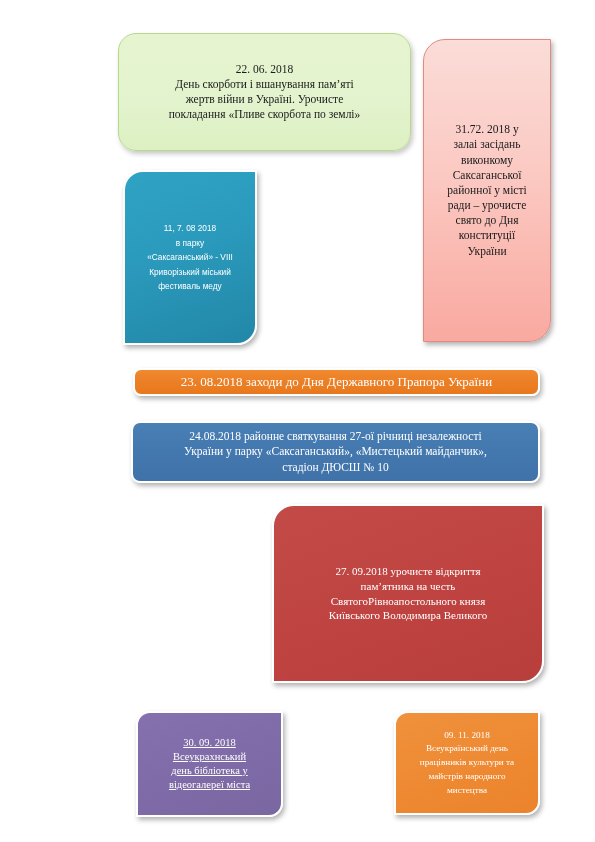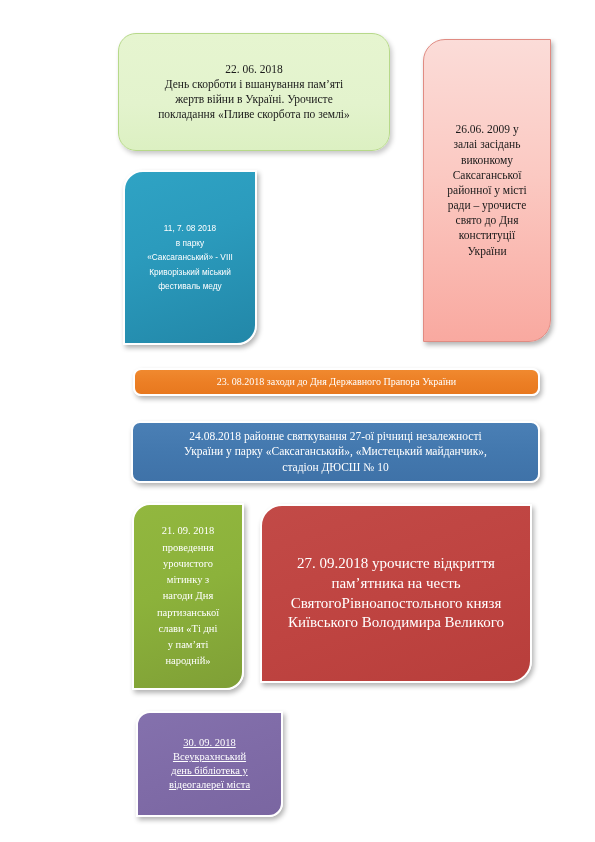--- a/index.html
+++ b/index.html
@@ -44,7 +44,7 @@
 
   
   #c-mourning {
-    left: 118px; top: 33px; width: 272px; height: 118px;
+    left: 118px; top: 33px; width: 293px; height: 118px;
     background: linear-gradient(180deg, #e6f5d0 0%, #e3f3cd 60%, #dcf0c2 100%);
     border: 1px solid #b7d98a;
     border-radius: 18px 18px 18px 18px;

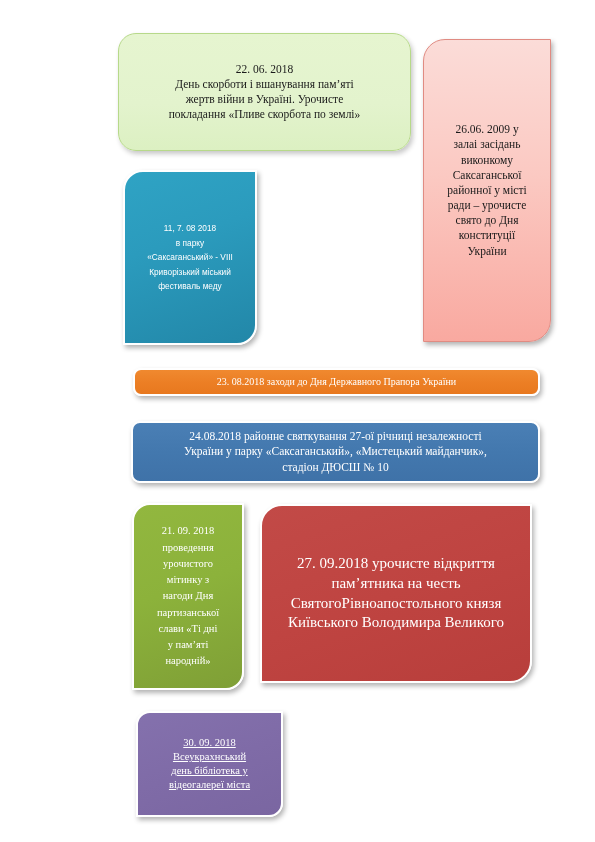--- a/index.html
+++ b/index.html
@@ -147,7 +147,7 @@
   </div>
 
   <div class="card" id="c-constitution">
-    <span class="txt">26.06. 2009 у
+    <span class="txt">31.72. 2018 у
 залаі засідань
 виконкому
 Саксаганської

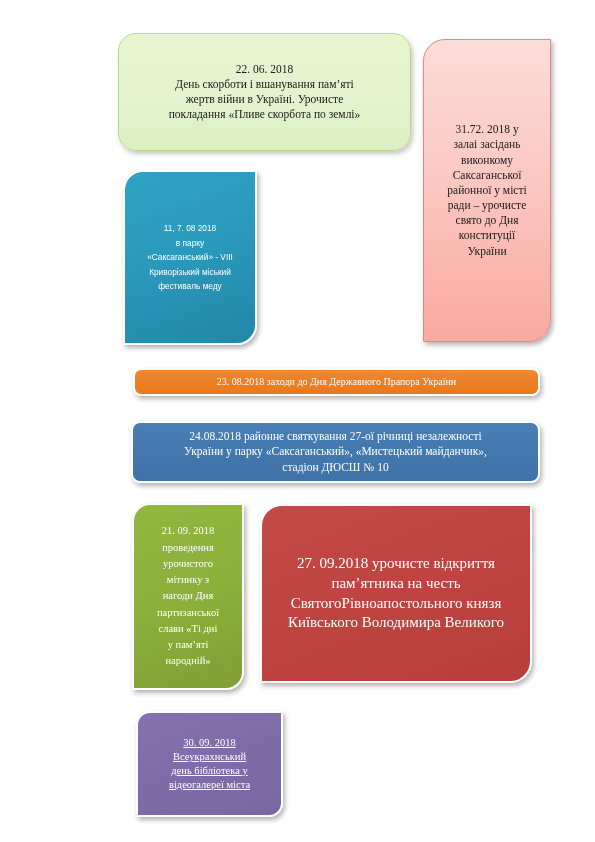--- a/index.html
+++ b/index.html
@@ -87,7 +87,7 @@
     left: 133px; top: 368px; width: 407px; height: 28px;
     background: linear-gradient(180deg, #f0892f 0%, #ec7f25 50%, #e8781e 100%);
     border-radius: 8px;
-    font-size: 10px;
+    font-size: 13px;
   }
 
   

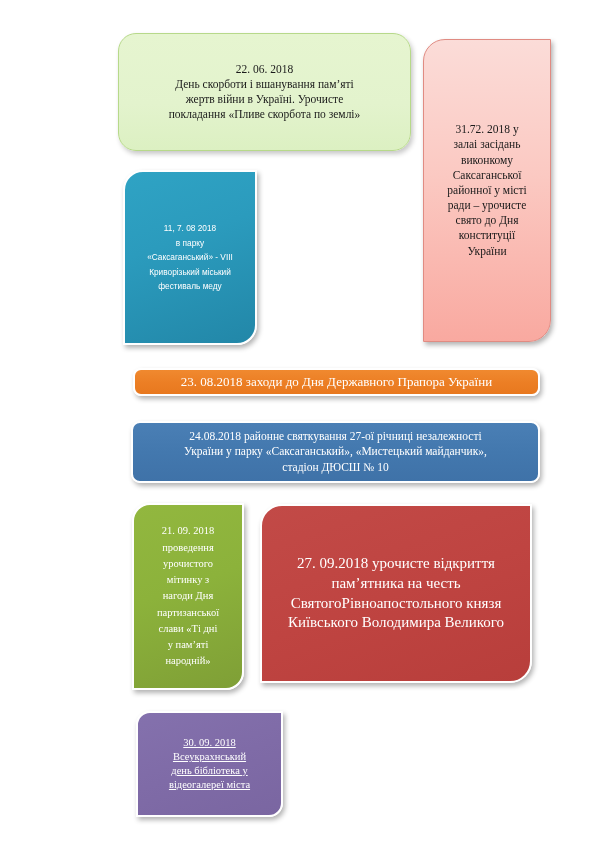--- a/index.html
+++ b/index.html
@@ -177,17 +177,6 @@
 стадіон ДЮСШ № 10</span>
   </div>
 
-  <div class="card" id="c-partisan">
-    <span class="txt">21. 09. 2018
-проведення
-урочистого
-мітинку з
-нагоди Дня
-партизанської
-слави  «Ті дні
-у пам’яті
-народній»</span>
-  </div>
 
   <div class="card" id="c-monument">
     <span class="txt">27. 09.2018 урочисте відкриття

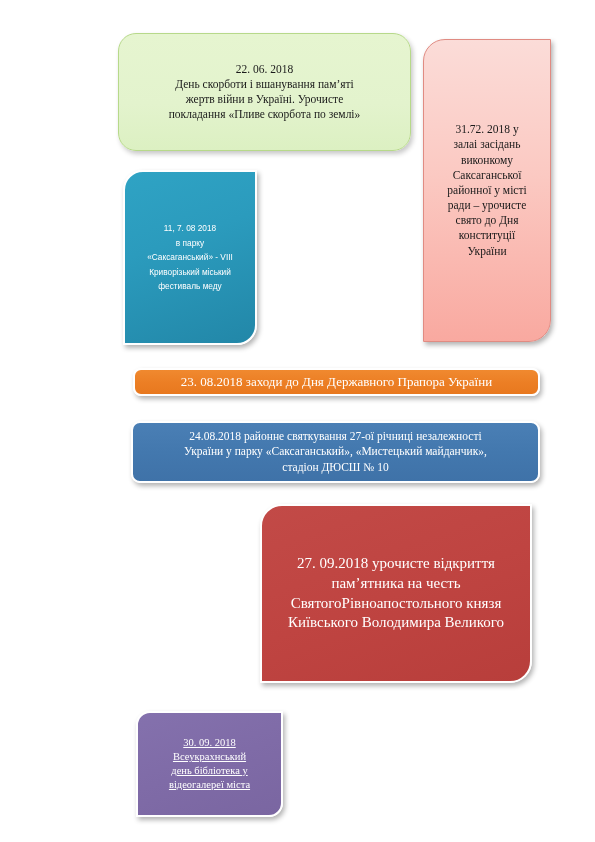--- a/index.html
+++ b/index.html
@@ -110,10 +110,10 @@
 
   
   #c-monument {
-    left: 260px; top: 504px; width: 272px; height: 179px;
+    left: 272px; top: 504px; width: 272px; height: 179px;
     background: linear-gradient(160deg, #c24a47 0%, #bf4441 50%, #b83e3b 100%);
     border-radius: 22px 0 22px 0;
-    font-size: 15px;
+    font-size: 11px;
   }
 
   

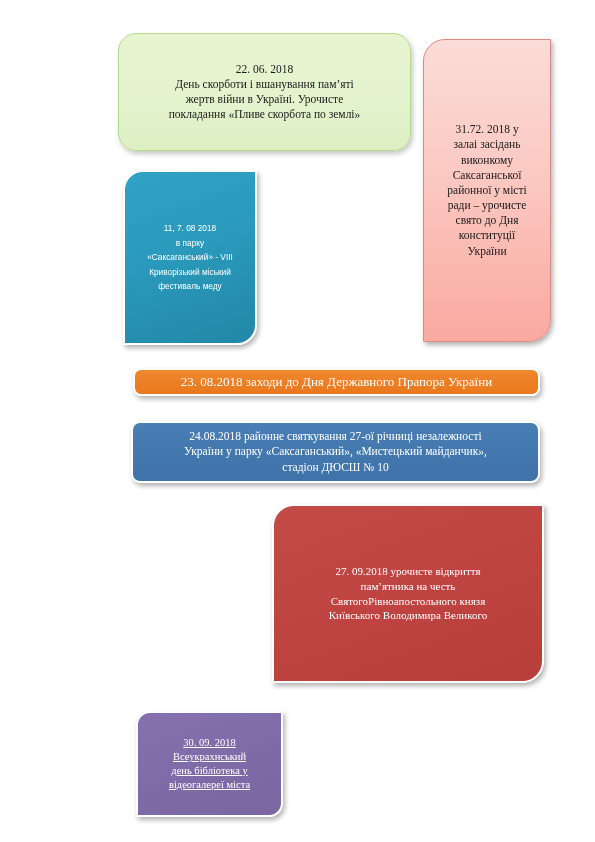--- a/index.html
+++ b/index.html
@@ -192,6 +192,13 @@
 відеогалереї міста</span>
   </div>
 
+  <div class="card" id="c-culture">
+    <span class="txt">09. 11. 2018
+Всеукраїнський день
+працівників культури та
+майстрів народного
+мистецтва</span>
+  </div>
 
 </div>
 

